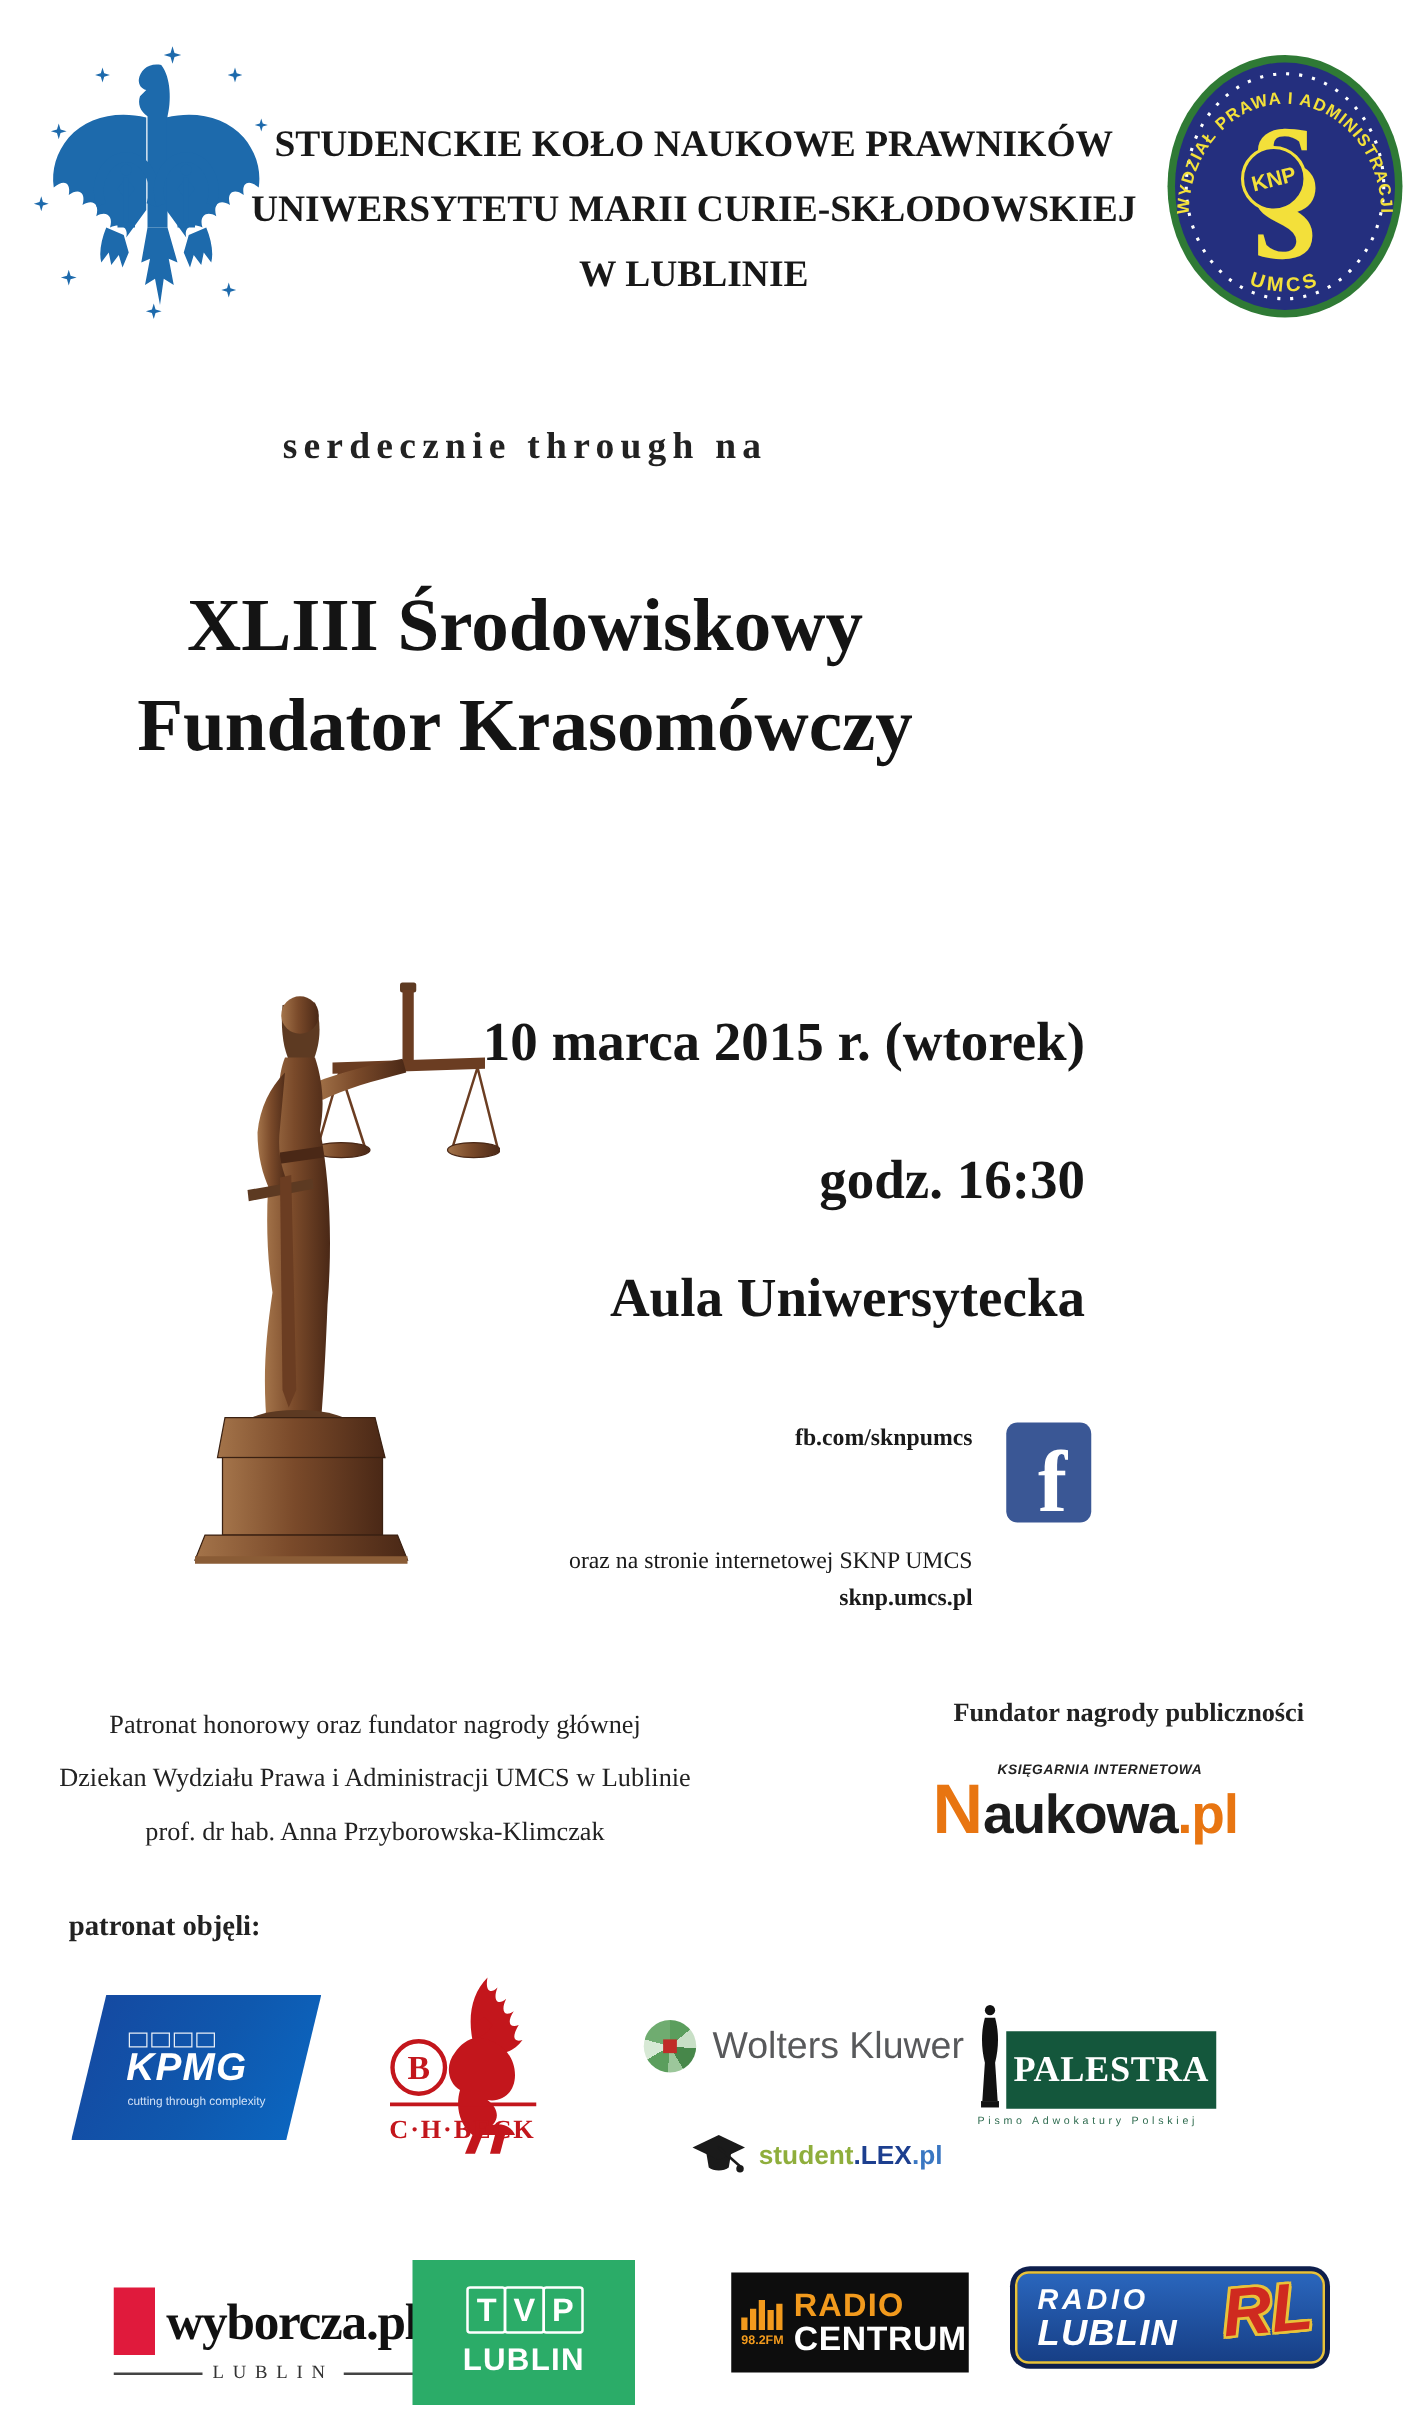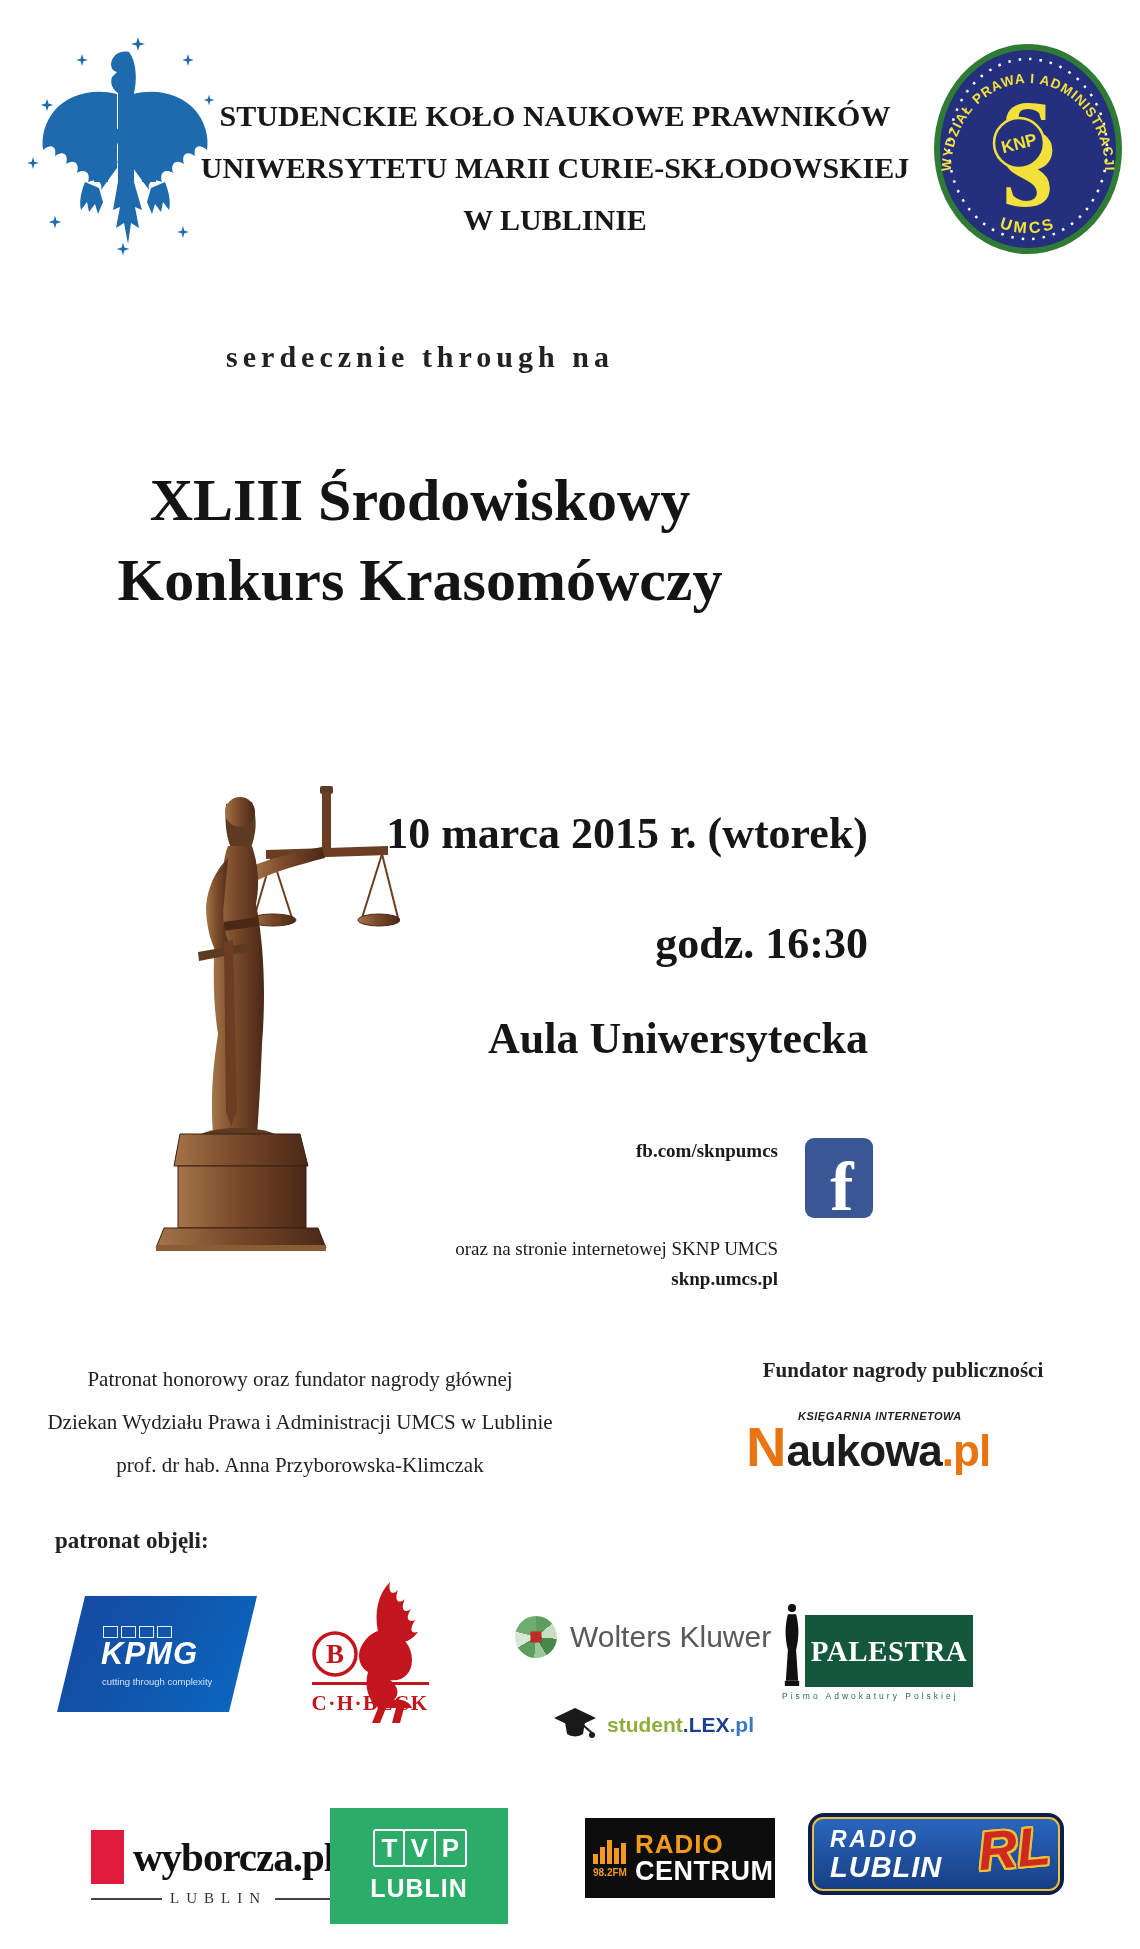--- a/index.html
+++ b/index.html
@@ -187,7 +187,7 @@
 
   <div class="abs" id="invite">serdecznie through na</div>
   <div class="abs" id="title1">XLIII Środowiskowy</div>
-  <div class="abs" id="title2">Konkurs Krasomówczy</div>
+  <div class="abs" id="title2">Fundator Krasomówczy</div>
 
   <div class="abs" id="statue">
     <svg width="260" height="480" viewBox="0 0 260 480">

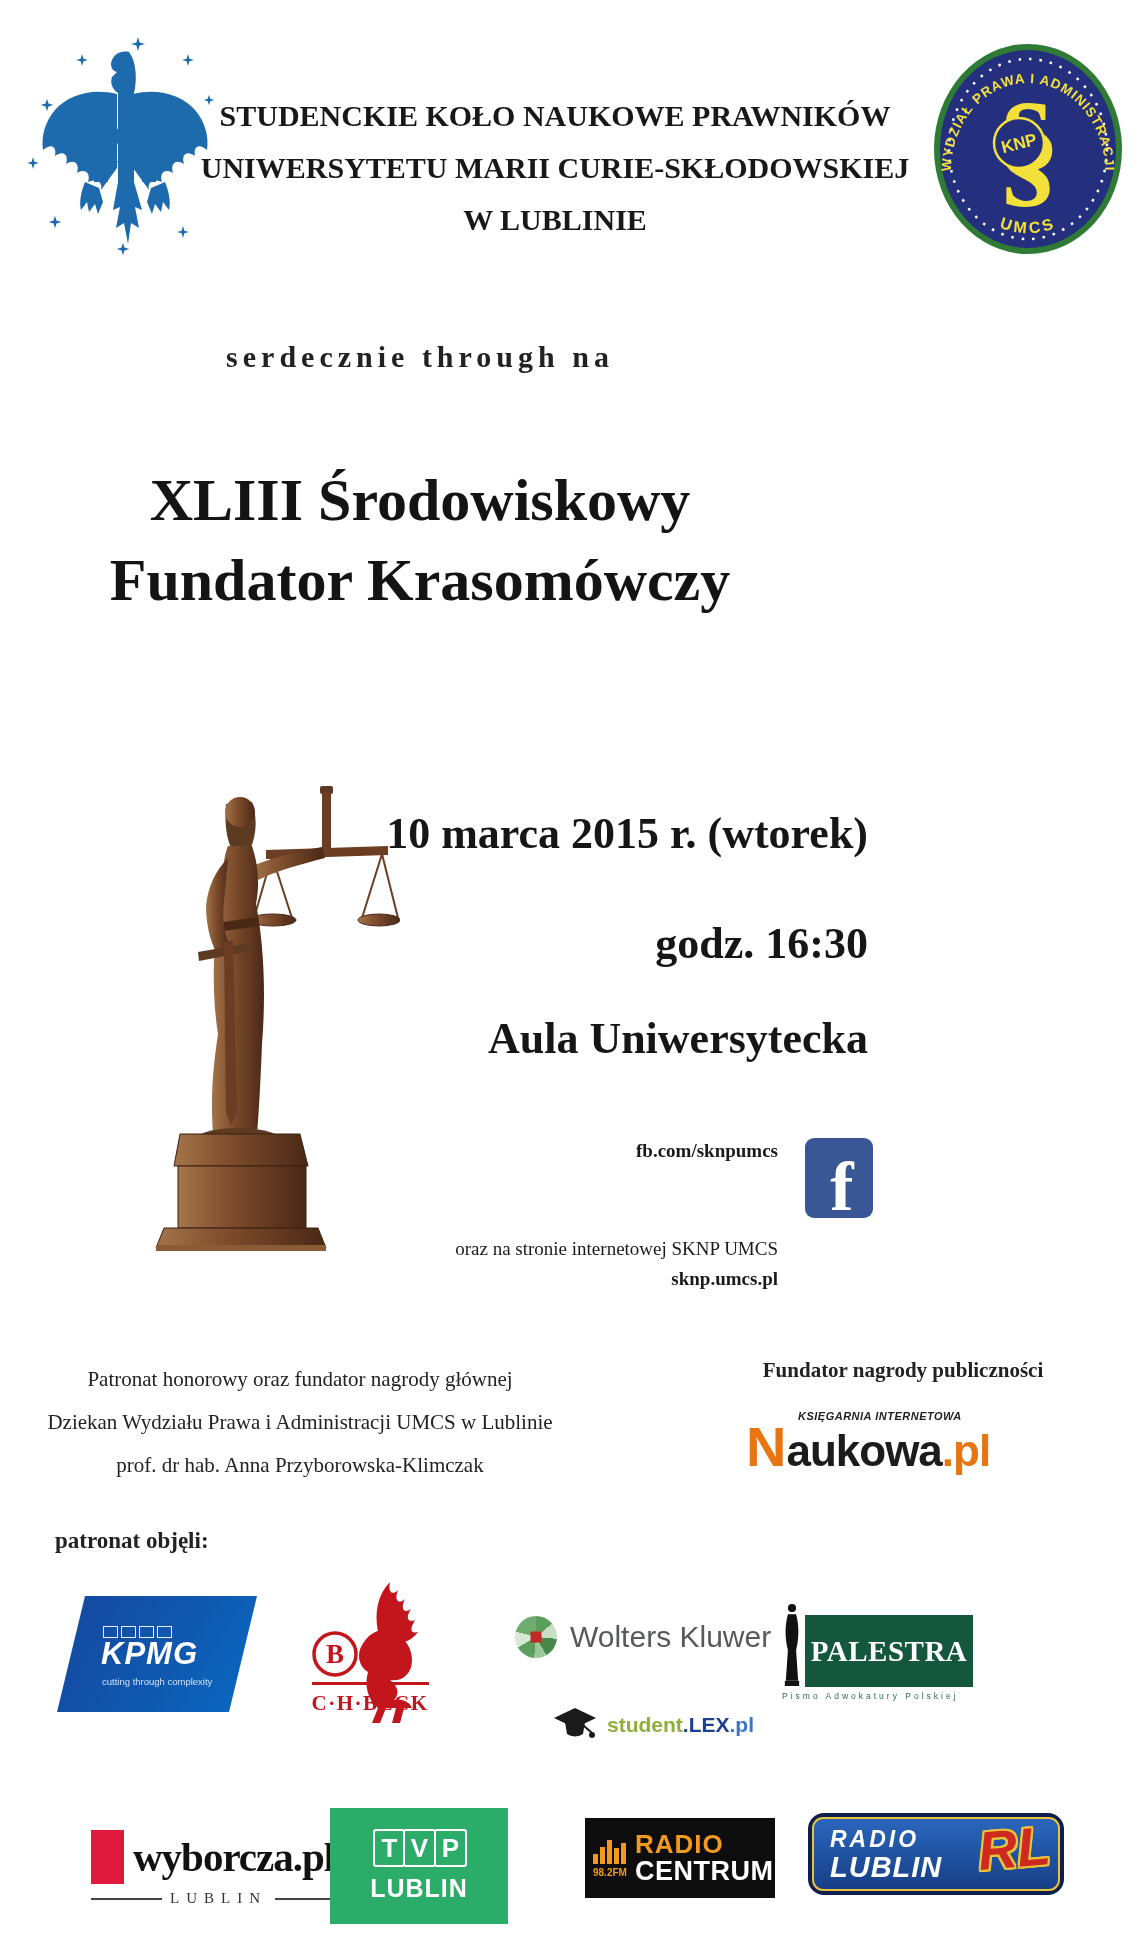--- a/index.html
+++ b/index.html
@@ -68,7 +68,7 @@
 
   #palestra{left:782px;top:1585px;width:195px;}
   #palestra .row{display:flex;align-items:flex-end;gap:3px;}
-  #palestra .box{width:168px;height:72px;background:#14573c;color:#fff;display:flex;align-items:center;justify-content:center;
+  #palestra .box{width:168px;height:62px;background:#14573c;color:#fff;display:flex;align-items:center;justify-content:center;
                  font-weight:bold;font-size:29px;letter-spacing:.5px;}
   #palestra .tag{margin-top:4px;font-size:8.5px;letter-spacing:3px;color:#2e6b4f;font-family:"Liberation Sans",sans-serif;white-space:nowrap;}
 

